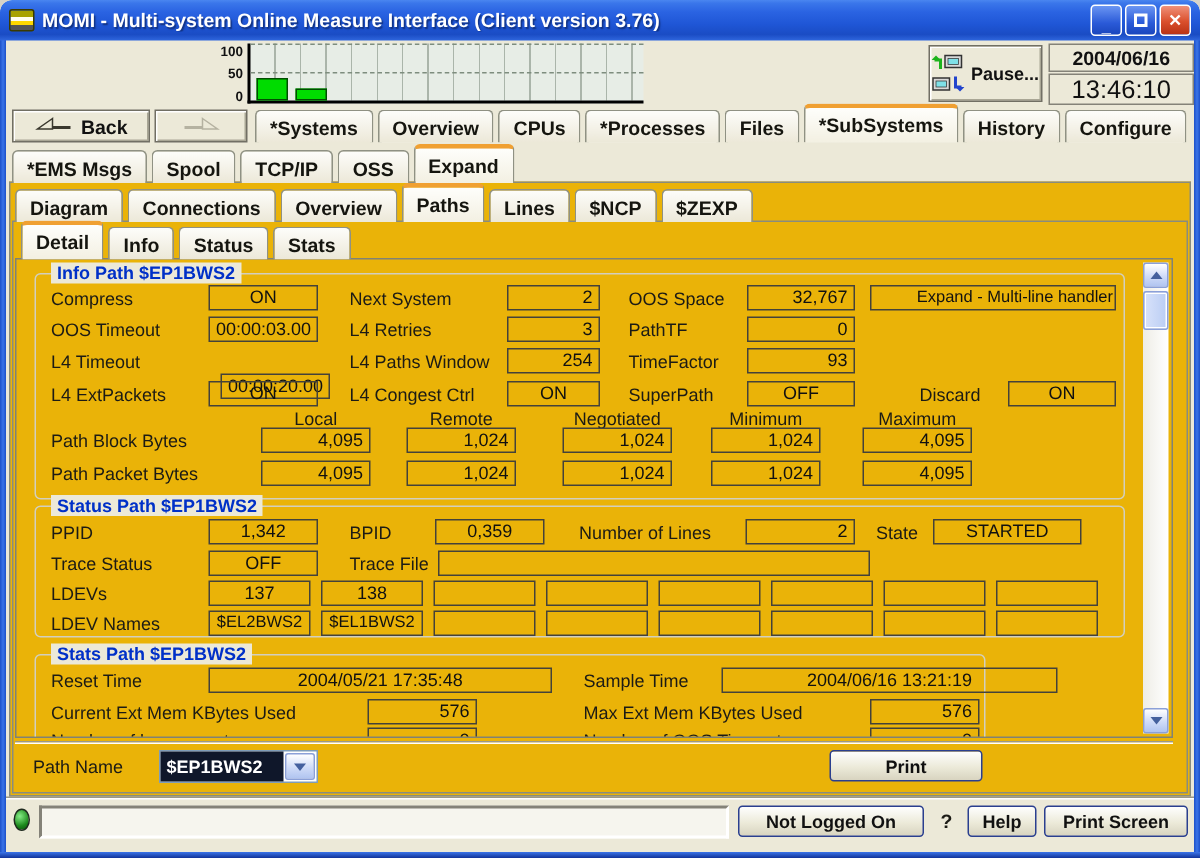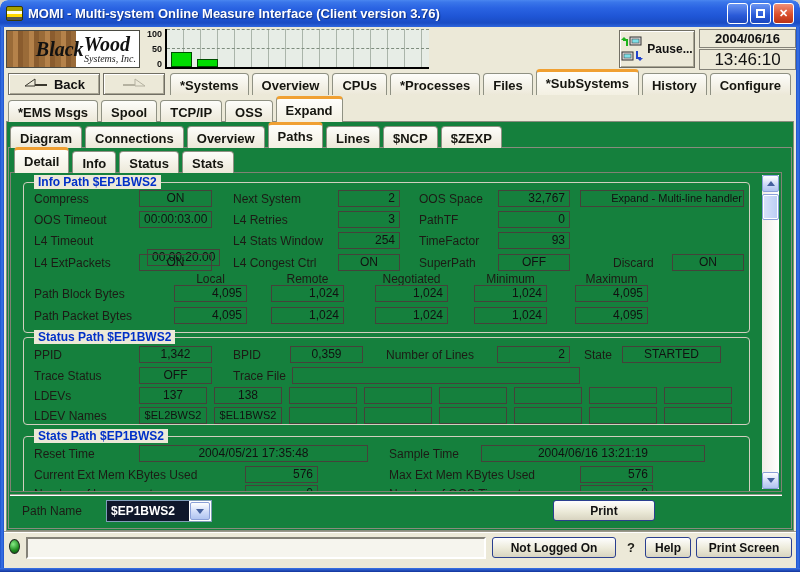--- a/index.html
+++ b/index.html
@@ -93,15 +93,6 @@
   <div class="edge right"></div>
   <div class="edge bottom"></div>
 
-  <div class="logo">
-    <div class="wood">
-        <span>Black</span>
-      </div>
-    <div class="white">
-      <div class="w1">Wood</div>
-      <div class="w2">Systems, Inc.</div>
-    </div>
-  </div>
 
   <div class="chart">
     <div class="ylabels">

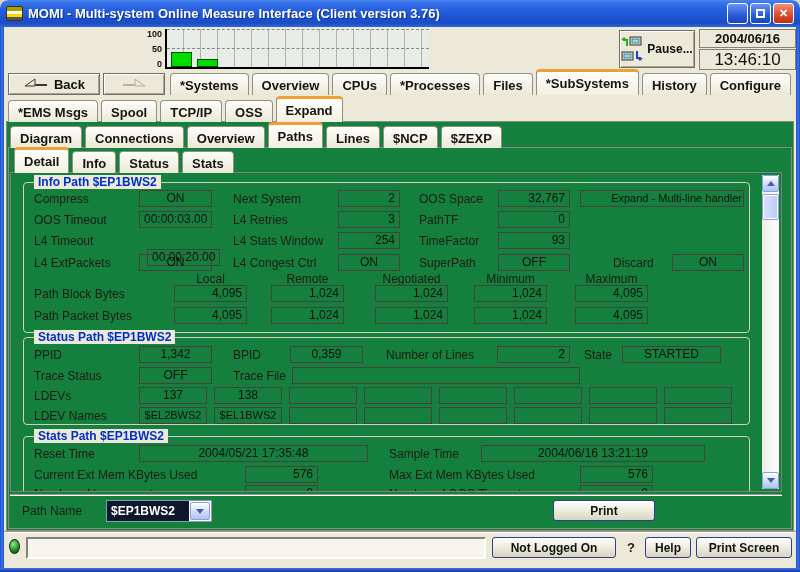--- a/index.html
+++ b/index.html
@@ -47,7 +47,7 @@
   .tab{height:22px;border:1px solid #8f9183;border-bottom:none;border-radius:4px 4px 0 0;
     background:linear-gradient(#fdfdfa,#ece8d8);padding:4px 9px 0;font-weight:bold;font-size:13px;color:#15150f;white-space:nowrap;}
   .tab.active{height:26px;border-top:3px solid #f0a032;background:linear-gradient(#fefefb,#f3f0e2);padding-top:4px;z-index:12;position:relative;}
-  .panel{position:absolute;border:1px solid #898c7e;background:#15803d;}
+  .panel{position:absolute;border:1px solid #898c7e;background:#eab308;}
   
   .grp{position:absolute;border:1px solid #d2cfbf;border-radius:4px;}
   .gtitle{position:absolute;top:-8px;left:10px;background:#ece9d8;padding:0 4px;color:#0030c8;font-weight:bold;font-size:12px;white-space:nowrap;}

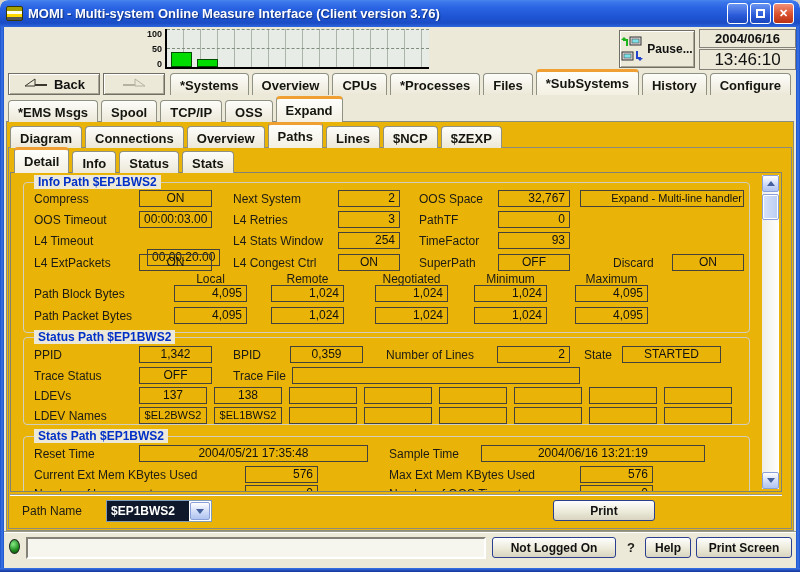--- a/index.html
+++ b/index.html
@@ -201,7 +201,7 @@
 
       <span class="lbl" style="left:10px;top:51px;">L4 Timeout</span>
       <span class="box v-right" style="left:123px;top:49px;width:73px;margin-top:17px;">00:00:20.00</span>
-      <span class="lbl" style="left:209px;top:51px;">L4 Stats Window</span>
+      <span class="lbl" style="left:209px;top:51px;">L4 Paths Window</span>
       <span class="box v-right" style="left:314px;top:49px;width:62px;">254</span>
       <span class="lbl" style="left:395px;top:51px;">TimeFactor</span>
       <span class="box v-right" style="left:474px;top:49px;width:72px;">93</span>

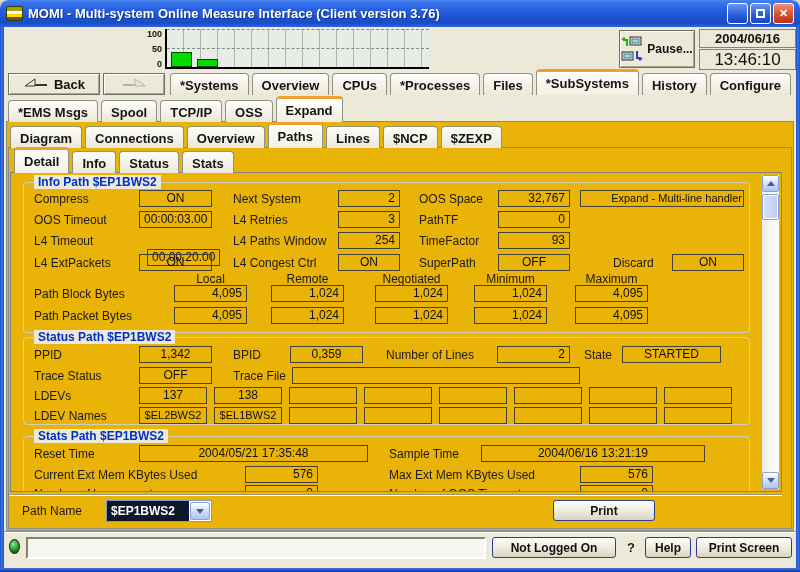--- a/index.html
+++ b/index.html
@@ -273,7 +273,7 @@
       <span class="box v-center" style="left:640px;top:69px;width:68px;"></span>
     </div>
 
-    <div class="grp" style="left:12px;top:263px;width:727px;height:80px;">
+    <div class="grp" style="left:12px;top:263px;width:634px;height:80px;">
       <span class="gtitle">Stats Path $EP1BWS2</span>
       <span class="lbl" style="left:10px;top:10px;">Reset Time</span>
       <span class="box v-center" style="left:115px;top:8px;width:229px;">2004/05/21 17:35:48</span>

